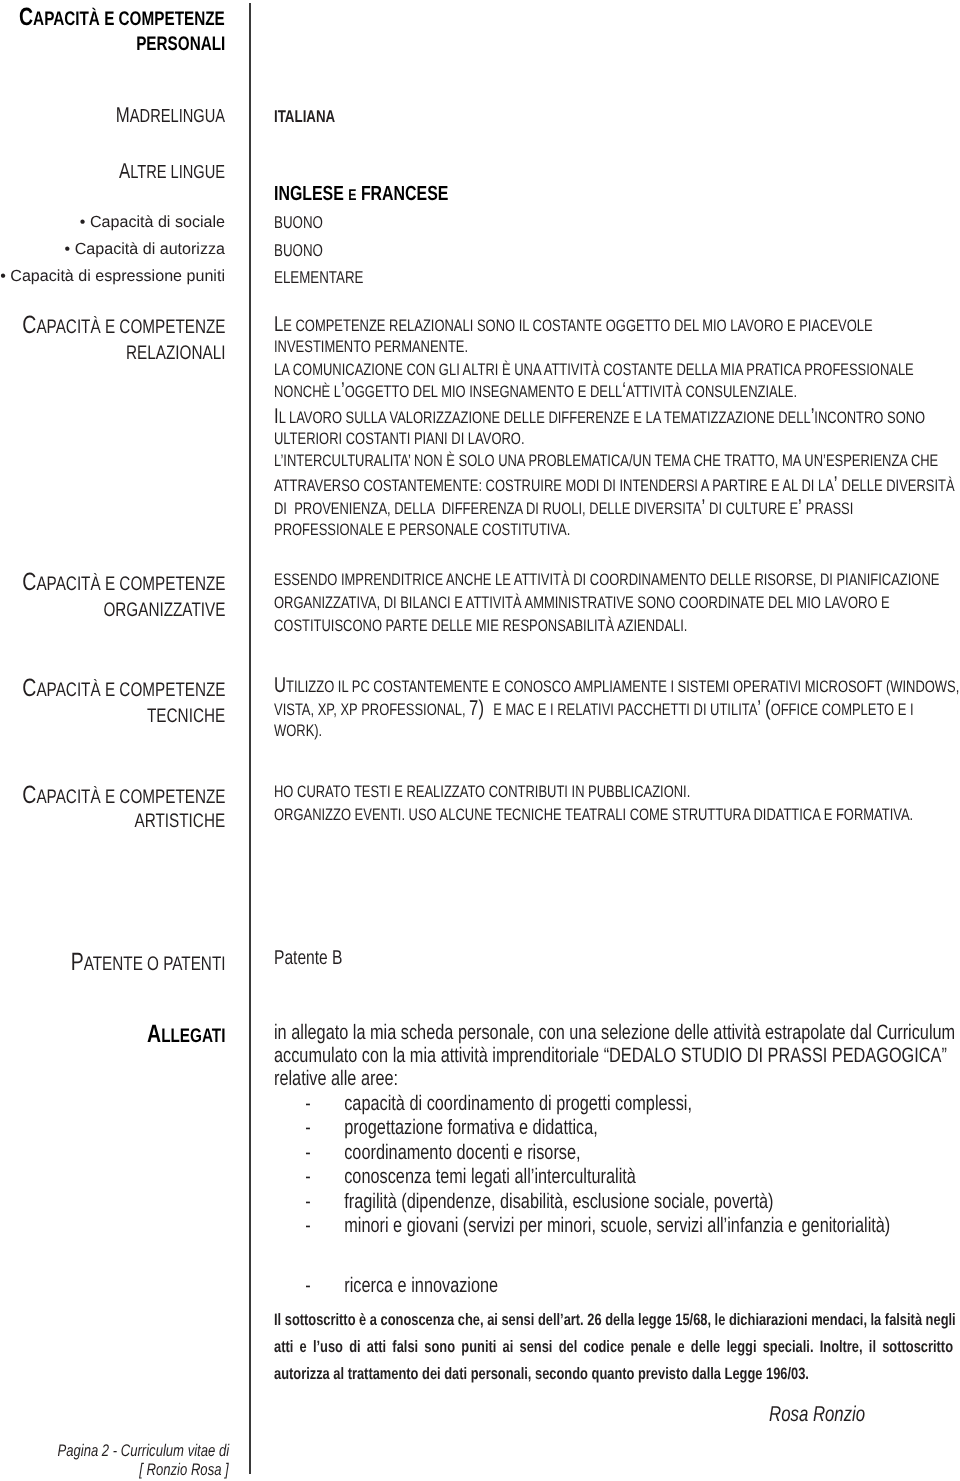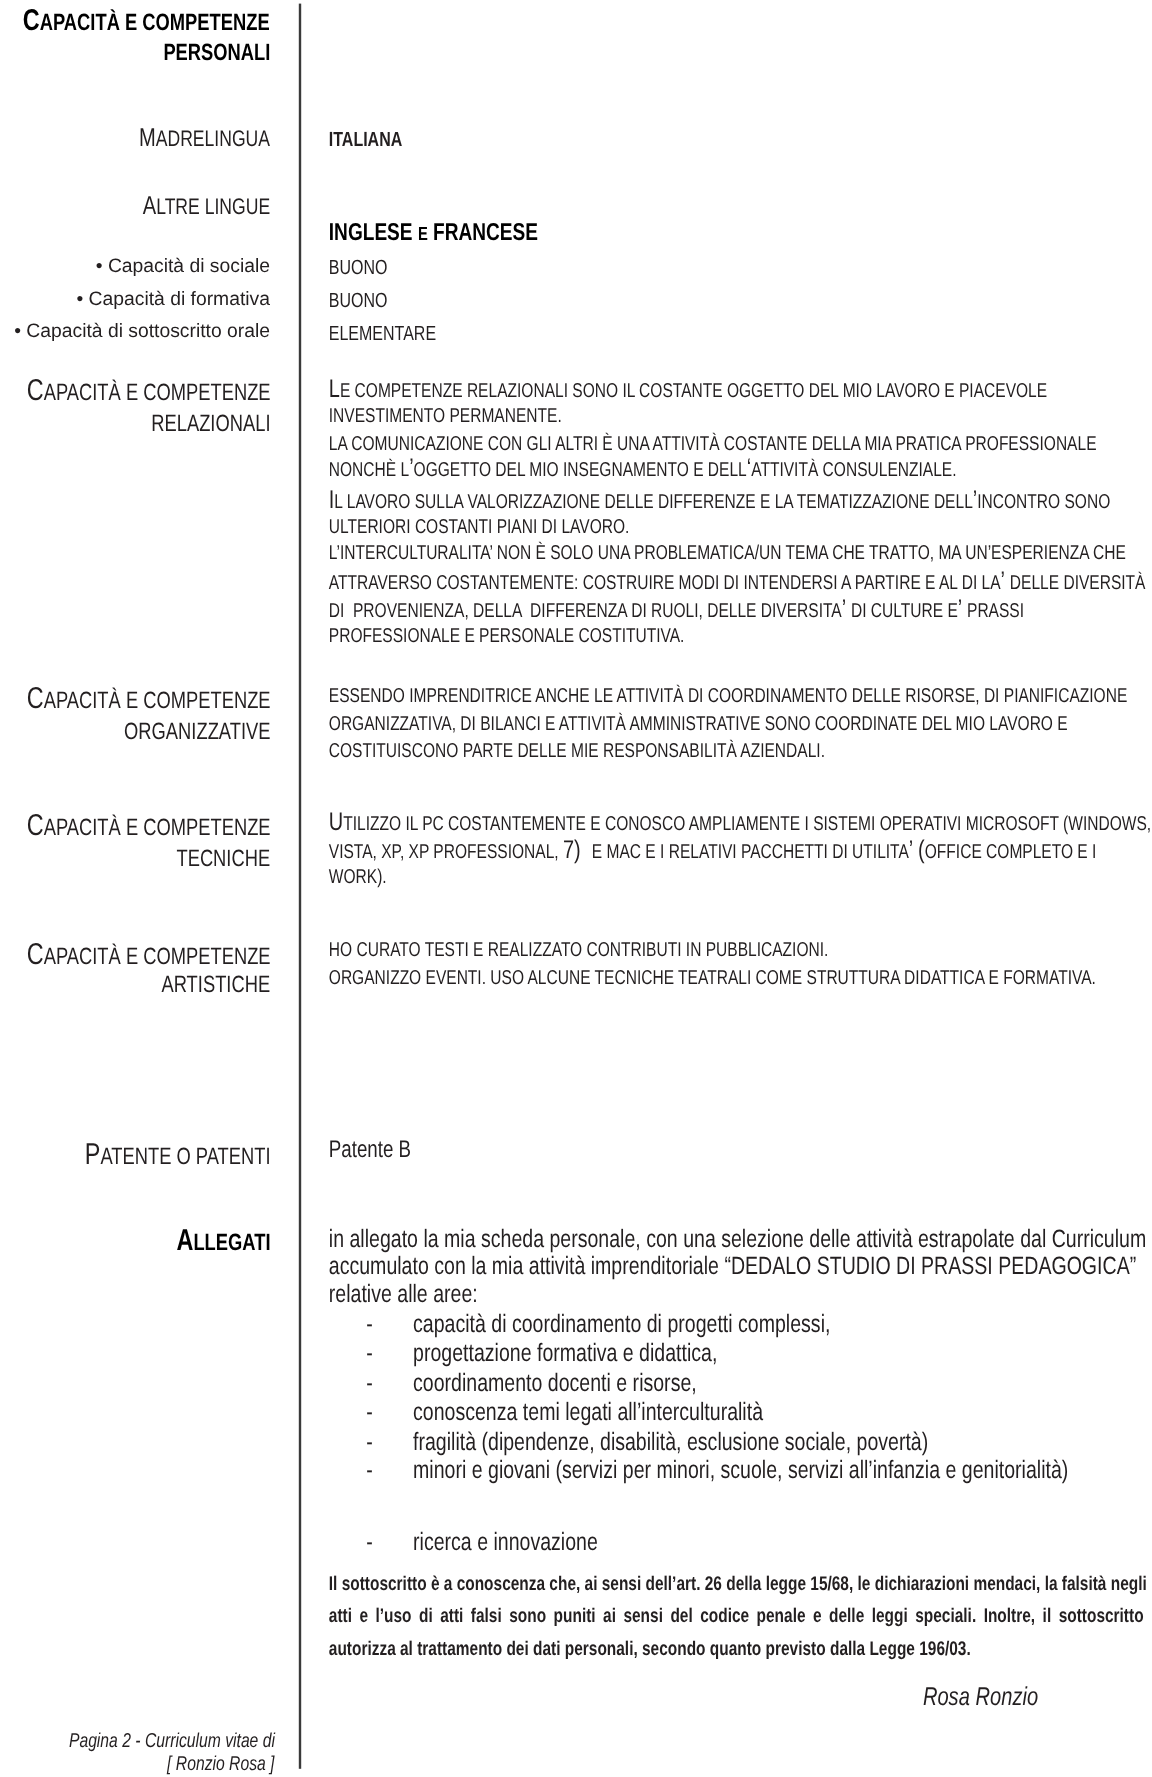--- a/index.html
+++ b/index.html
@@ -86,7 +86,7 @@
   <div class="val capsval" style="left:274px;top:213px;"><span class="nw">BUONO</span></div>
 
   <div class="plainlbl" style="left:0;width:225px;top:240px;">
-      <span class="nwr"><span>•</span> <span>Capacità di formativa</span></span>
+      <span class="nwr"><span>•</span> <span>Capacità di autorizza</span></span>
     </div>
   <div class="val capsval" style="left:274px;top:241px;"><span class="nw">BUONO</span></div>
 

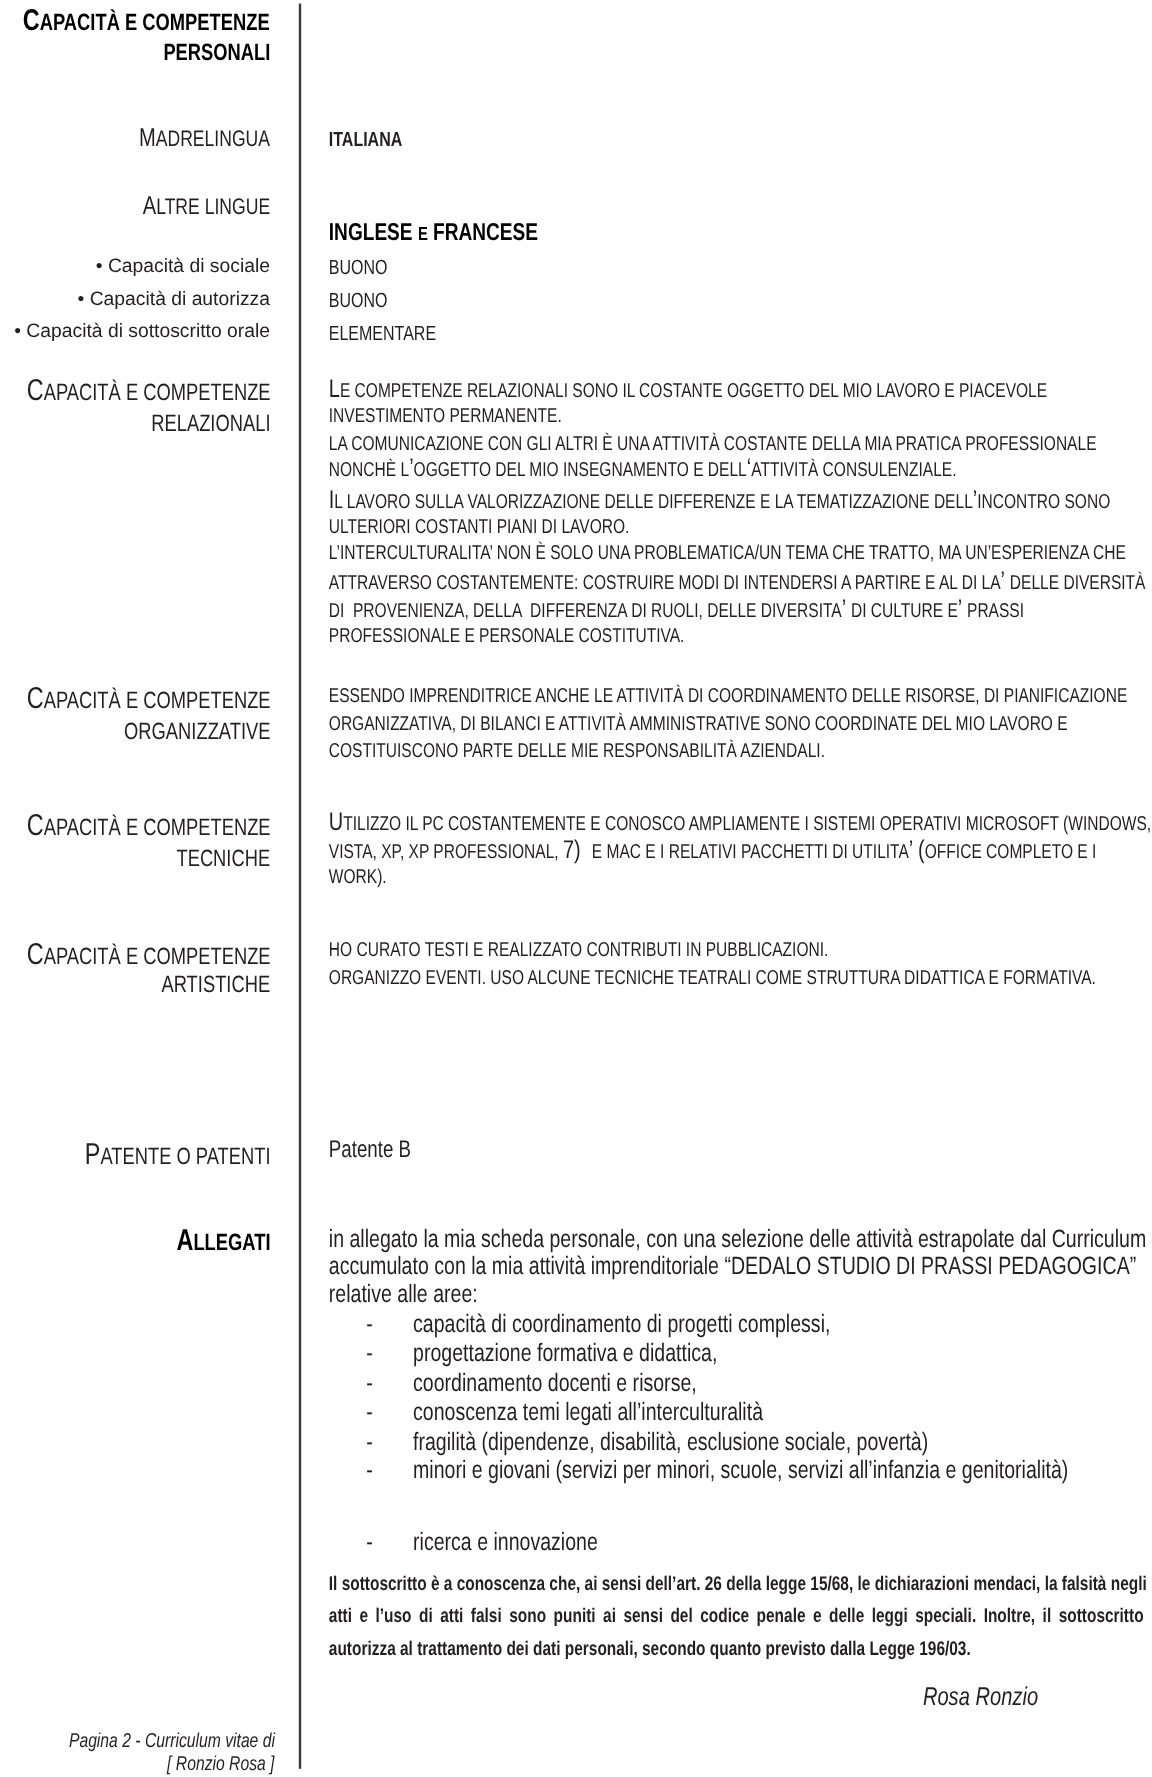--- a/index.html
+++ b/index.html
@@ -91,7 +91,7 @@
   <div class="val capsval" style="left:274px;top:241px;"><span class="nw">BUONO</span></div>
 
   <div class="plainlbl" style="left:0;width:225px;top:267px;">
-      <span class="nwr"><span>•</span> <span>Capacità di sottoscritto orale</span></span>
+      <span class="nwr"><span>•</span> <span>Capacità di espressione puniti</span></span>
     </div>
   <div class="val capsval" style="left:274px;top:268px;"><span class="nw">ELEMENTARE</span></div>
 

